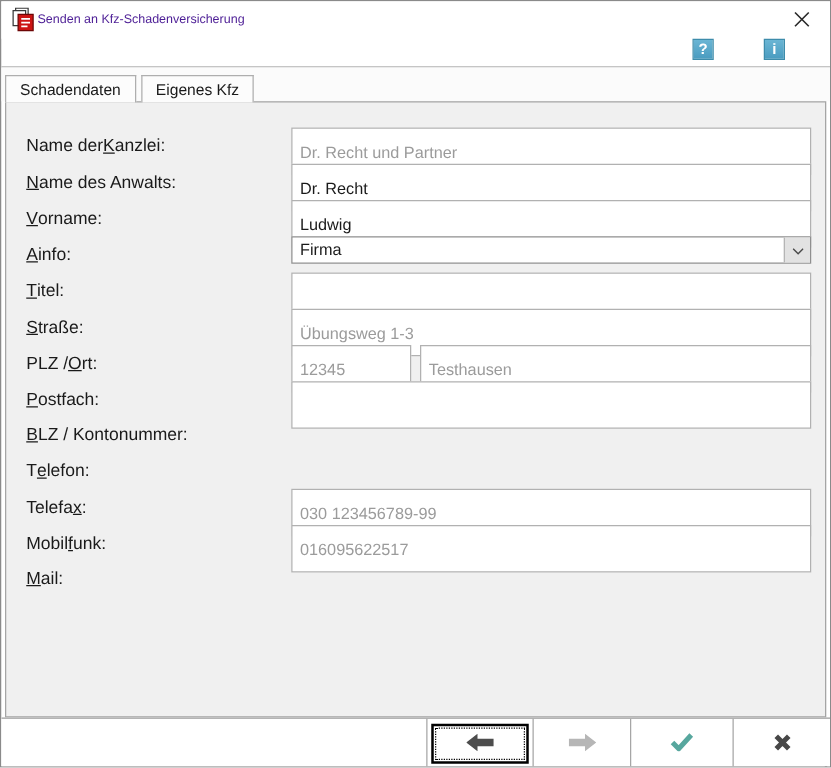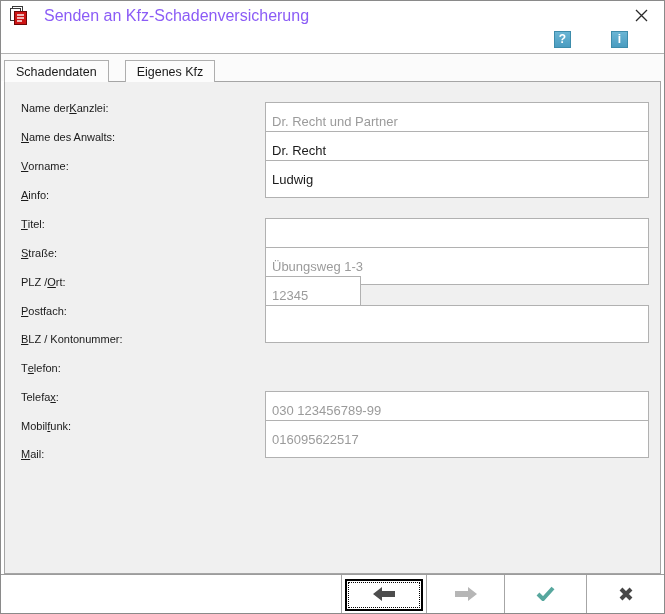--- a/index.html
+++ b/index.html
@@ -12,7 +12,7 @@
   
   .titlebar { position:absolute; left:0; top:0; right:0; height:30px; background:#fff; }
   .app-icon { position:absolute; left:7px; top:5px; width:20px; height:20px; }
-  .title-text { position:absolute; left:43px; top:0; height:30px; line-height:30px; font-size:16px; color:#8b5cf6; white-space:nowrap; }
+  .title-text { position:absolute; left:29px; top:0; height:30px; line-height:30px; font-size:10px; color:#4c1d95; white-space:nowrap; }
   .close-btn { position:absolute; right:2px; top:2px; width:42px; height:28px; display:flex; align-items:center; justify-content:center; background:transparent; border:none; cursor:pointer; }
   
   .sq-btn {

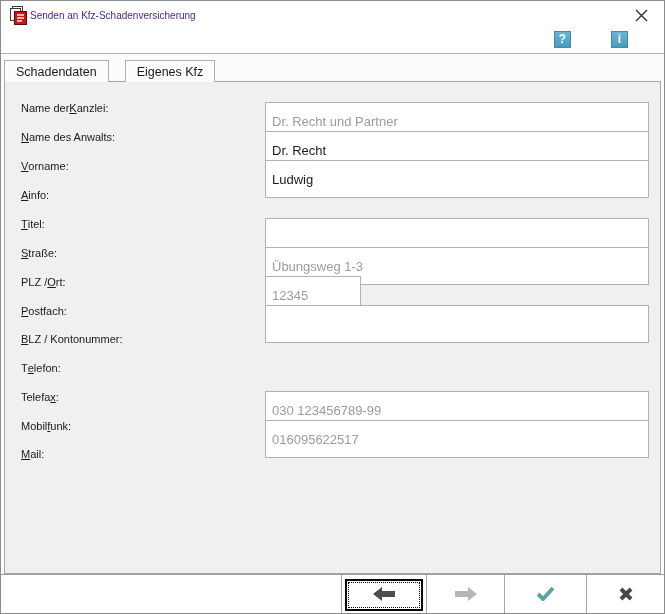--- a/index.html
+++ b/index.html
@@ -29,7 +29,7 @@
   .tabstrip { position:absolute; left:3px; top:55px; height:26px; display:flex; align-items:flex-end; z-index:3; }
   .tab {
     height:22px; padding:0 11px; background:#fcfcfc;
-    border:1px solid #aeaeae; border-bottom:none; margin-right:16px;
+    border:1px solid #aeaeae; border-bottom:none; margin-right:4px;
     font-size:12.5px; color:#1a1a1a; display:flex; align-items:center; cursor:pointer;
   }
   .tab.active { height:26px; position:relative; bottom:-1px; z-index:4; background:#fdfdfd; }

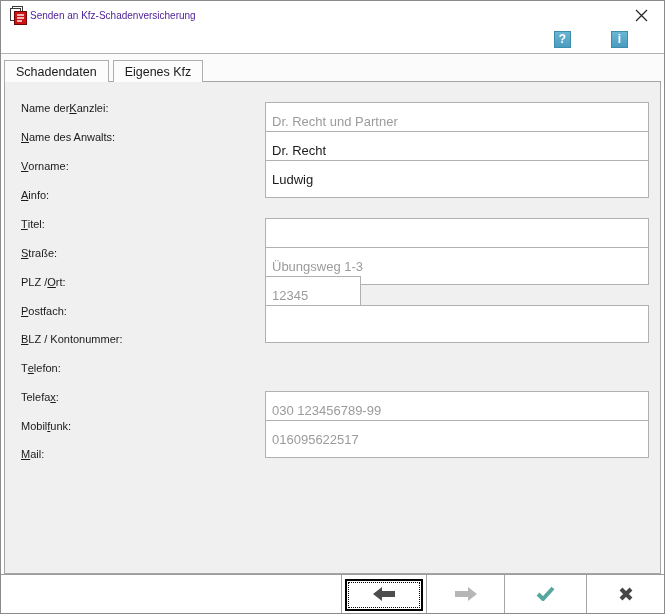--- a/index.html
+++ b/index.html
@@ -40,7 +40,7 @@
   }
   
   .frow { position:absolute; left:20px; right:15px; height:22px; z-index:2; }
-  .flabel { position:absolute; left:0; top:0; height:22px; display:flex; align-items:flex-start; font-size:11px; color:#1a1a1a; white-space:nowrap; }
+  .flabel { position:absolute; left:0; top:0; height:22px; display:flex; align-items:flex-end; font-size:14px; color:#1a1a1a; white-space:nowrap; }
   .flabel u { text-decoration:underline; }
   .tbox {
     position:absolute; top:0; height:38px; border:1px solid #b1b1b1; background:#fff;

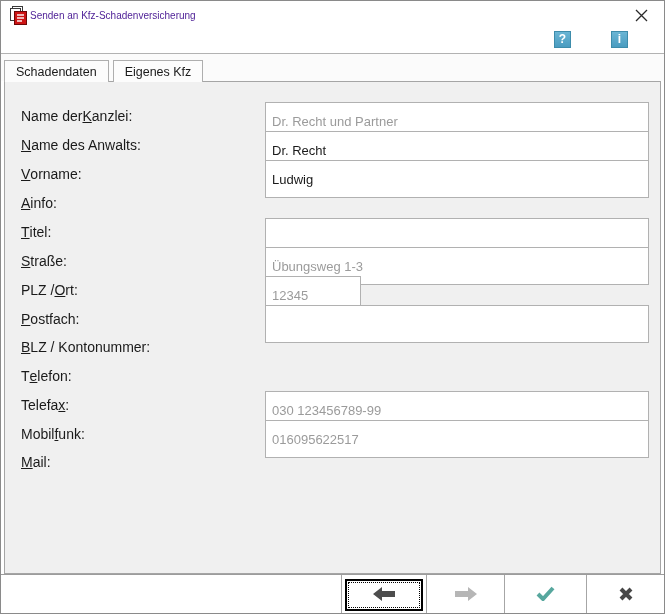--- a/index.html
+++ b/index.html
@@ -44,7 +44,7 @@
   .flabel u { text-decoration:underline; }
   .tbox {
     position:absolute; top:0; height:38px; border:1px solid #b1b1b1; background:#fff;
-    font-family:"Liberation Sans",sans-serif; font-size:13px; color:#1a1a1a; padding:0 6px; outline:none;margin-left:32px;
+    font-family:"Liberation Sans",sans-serif; font-size:13px; color:#1a1a1a; padding:0 6px; outline:none;
   }
   .tbox.full { left:212px; right:0; width:auto; }
   .tbox.ro { color:#9b9b9b; }

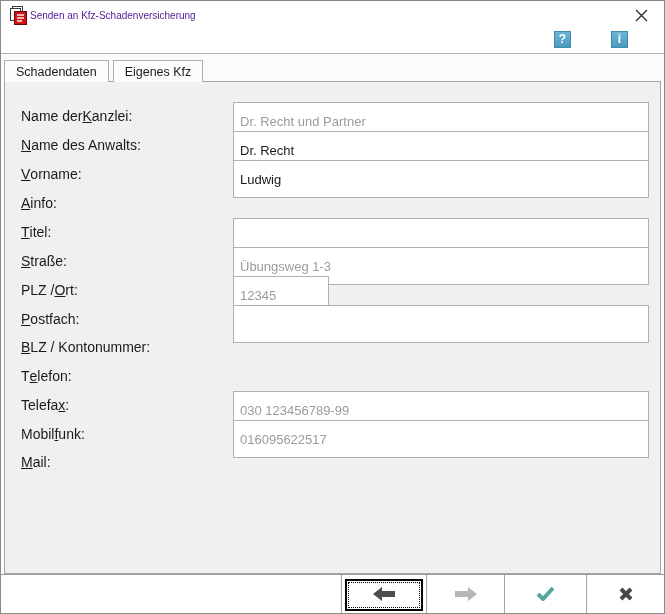--- a/index.html
+++ b/index.html
@@ -144,6 +144,16 @@
         <u>A</u>
         <span>info:</span>
       </span>
+    <div class="combo">
+      <span class="combo-text">Firma</span>
+      <span class="combo-btn">
+        <span>
+          <svg width="9" height="6" viewBox="0 0 9 6">
+              <path d="M0.5 1 L4.5 5 L8.5 1" stroke="#4a4a4a" stroke-width="1.2" fill="none"></path>
+            </svg>
+        </span>
+      </span>
+    </div>
   </div>
 
   <div class="frow" style="top:217px">

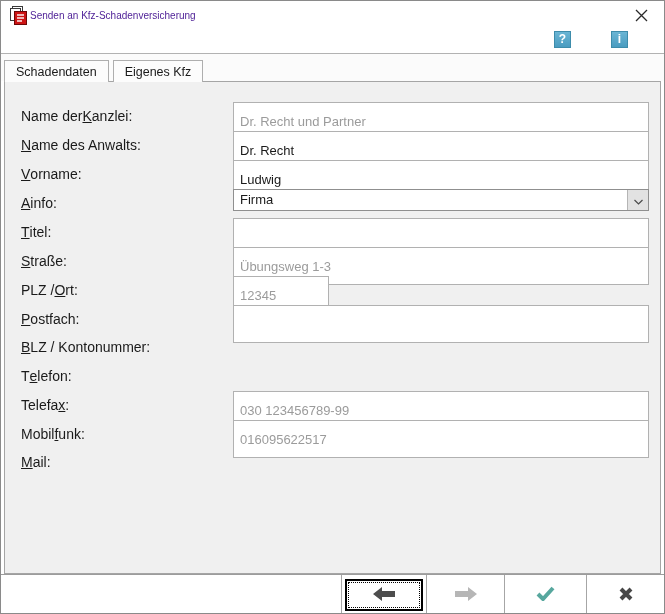--- a/index.html
+++ b/index.html
@@ -181,6 +181,7 @@
         <span>rt:</span>
       </span>
     <input class="tbox ro" style="left: 212px; width: 96px;" readonly="" value="12345">
+    <input class="tbox ro" style="left: 315px; right: 0px;" readonly="" value="Testhausen">
   </div>
 
   <div class="frow" style="top:304px">

